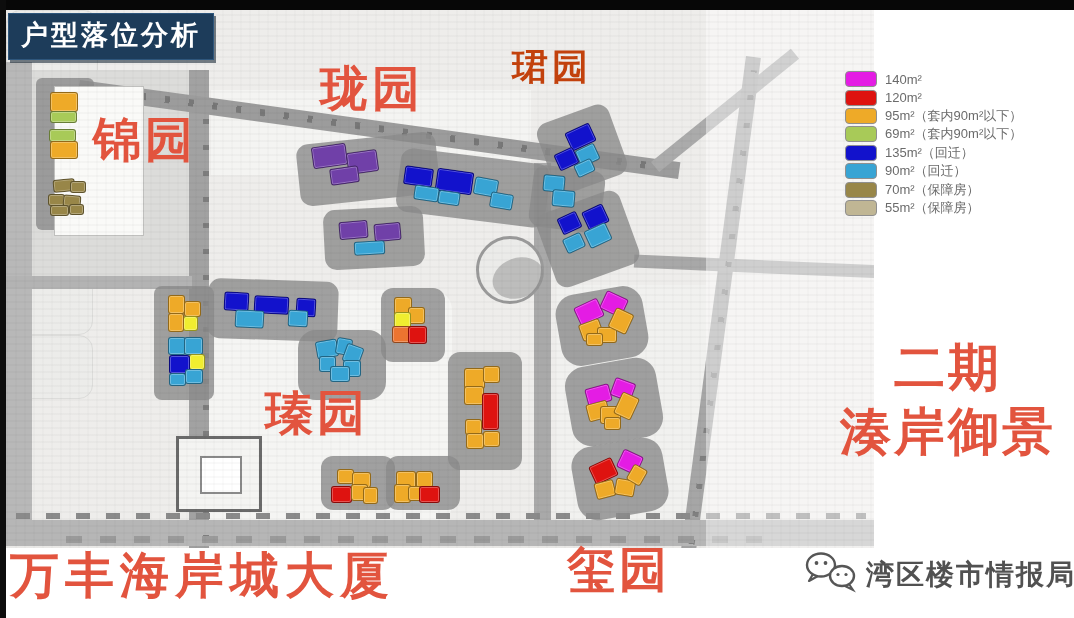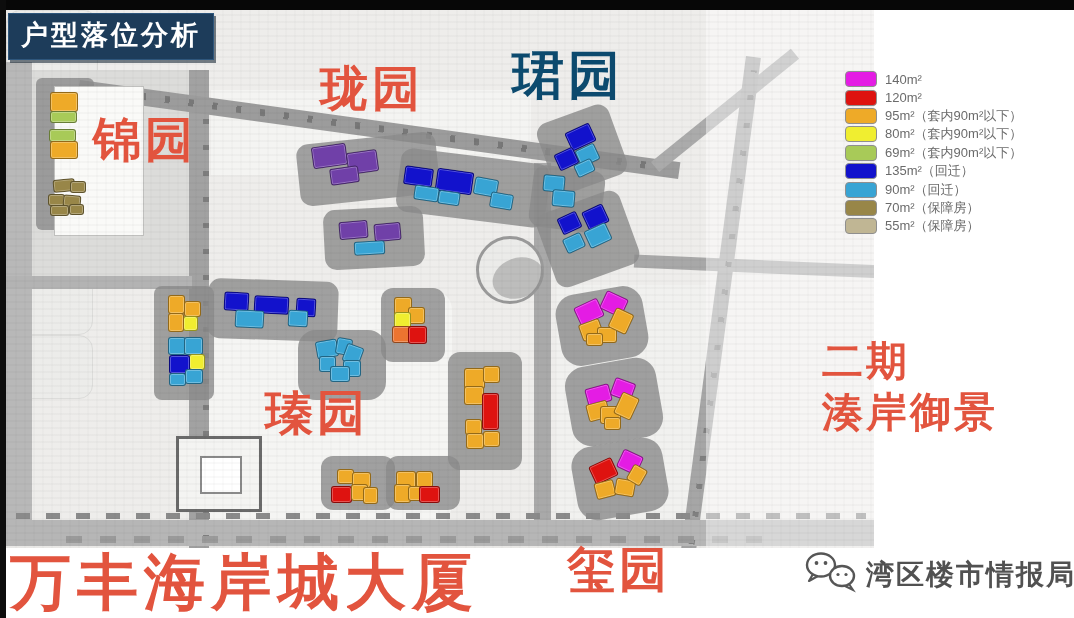--- a/index.html
+++ b/index.html
@@ -194,7 +194,7 @@
 
   <div class="map-label" style="left: 93px; top: 115px; font-size: 48px; color: rgb(226, 84, 62);">锦园</div>
   <div class="map-label" style="left: 320px; top: 64px; font-size: 48px; color: rgb(226, 84, 62);">珑园</div>
-  <div class="map-label" style="left: 512px; top: 48px; font-size: 52px; color: #0c4a6e;">珺园</div>
+  <div class="map-label" style="left: 512px; top: 48px; font-size: 36px; color: #c2410c;">珺园</div>
   <div class="map-label" style="left: 567px; top: 545px; font-size: 48px; color: rgb(226, 84, 62);">玺园</div>
   <div class="map-label" style="left: 265px; top: 388px; font-size: 48px; color: rgb(226, 84, 62);">瑧园</div>
   <div class="map-label" style="left: 10px; top: 550px; font-size: 61px; letter-spacing: 6px; color: rgb(226, 84, 62);">万丰海岸城大厦</div>

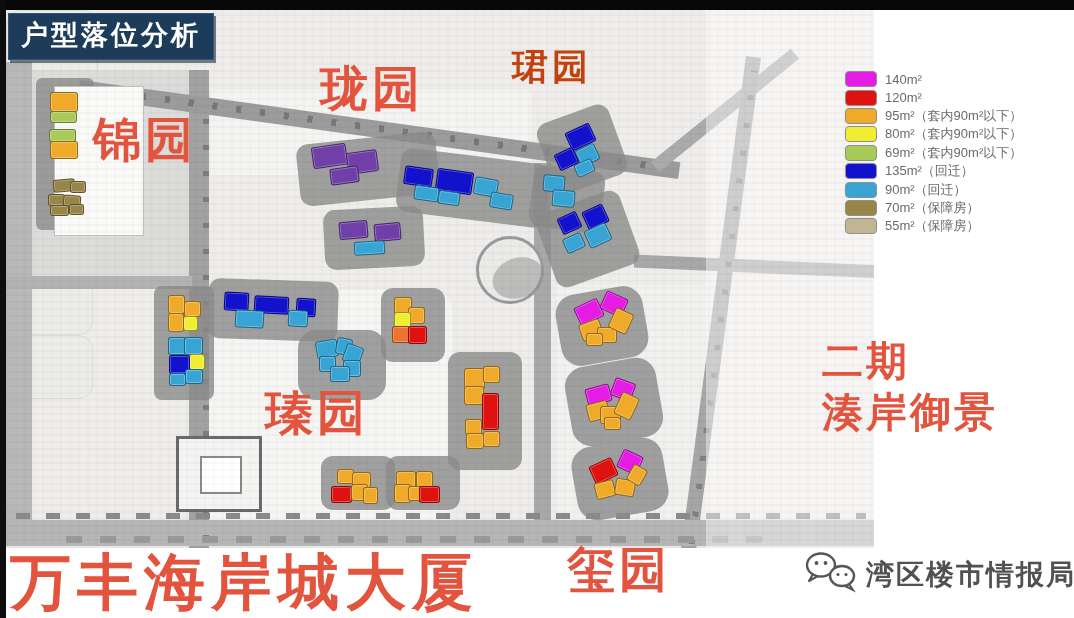--- a/index.html
+++ b/index.html
@@ -218,10 +218,6 @@
           <span class="lg-label">95m²（套内90m²以下）</span>
         </div>
         <div class="lg-row">
-          <span class="lg-swatch" style="background: rgb(240, 238, 48);"></span>
-          <span class="lg-label">80m²（套内90m²以下）</span>
-        </div>
-        <div class="lg-row">
           <span class="lg-swatch" style="background: rgb(168, 202, 88);"></span>
           <span class="lg-label">69m²（套内90m²以下）</span>
         </div>

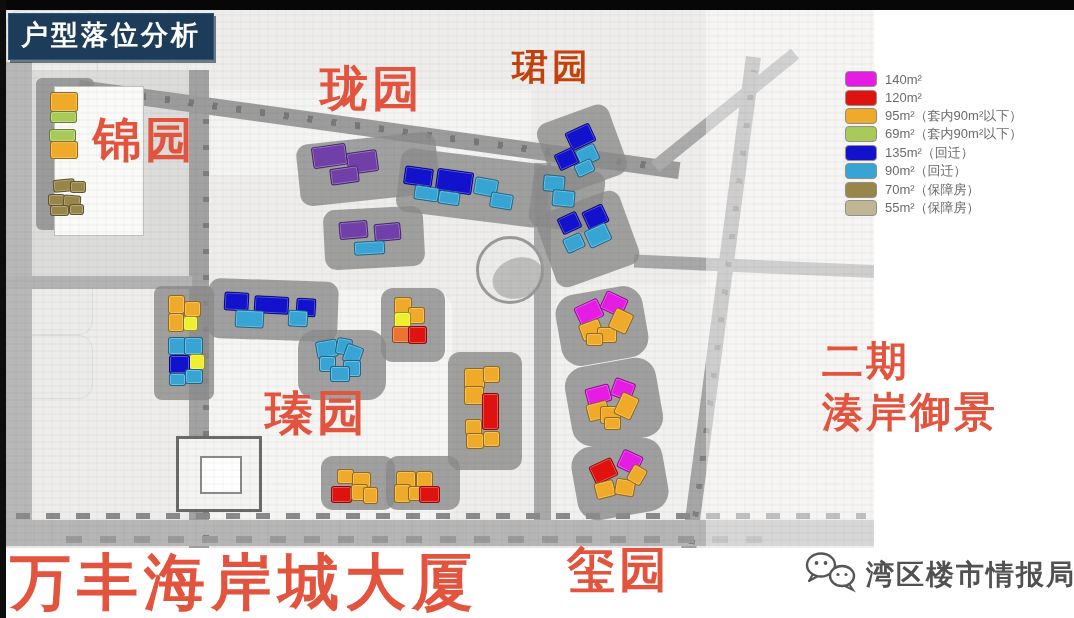--- a/index.html
+++ b/index.html
@@ -26,8 +26,8 @@
        box-shadow:inset 0 0 0 1px rgba(255,255,255,.28);}
   
   .map-label{position:absolute;color:#e2543e;font-weight:bold;z-index:30;letter-spacing:4px;line-height:1.05;white-space:nowrap;}
-  .phase2{position:absolute;left:822px;top:336px;width:252px;z-index:30;
-          color:#e2543e;font-weight:bold;font-size:41px;letter-spacing:3px;line-height:1.25;}
+  .phase2{position:absolute;left:822px;top:336px;width:252px;text-align:center;z-index:30;
+          color:#e2543e;font-weight:bold;font-size:51px;letter-spacing:3px;line-height:1.25;}
   
   .legend{position:absolute;left:845px;top:70px;width:226px;z-index:25;}
   .lg-title{font-size:14px;color:#5a5a5a;margin:0 0 5px 14px;letter-spacing:1px;}

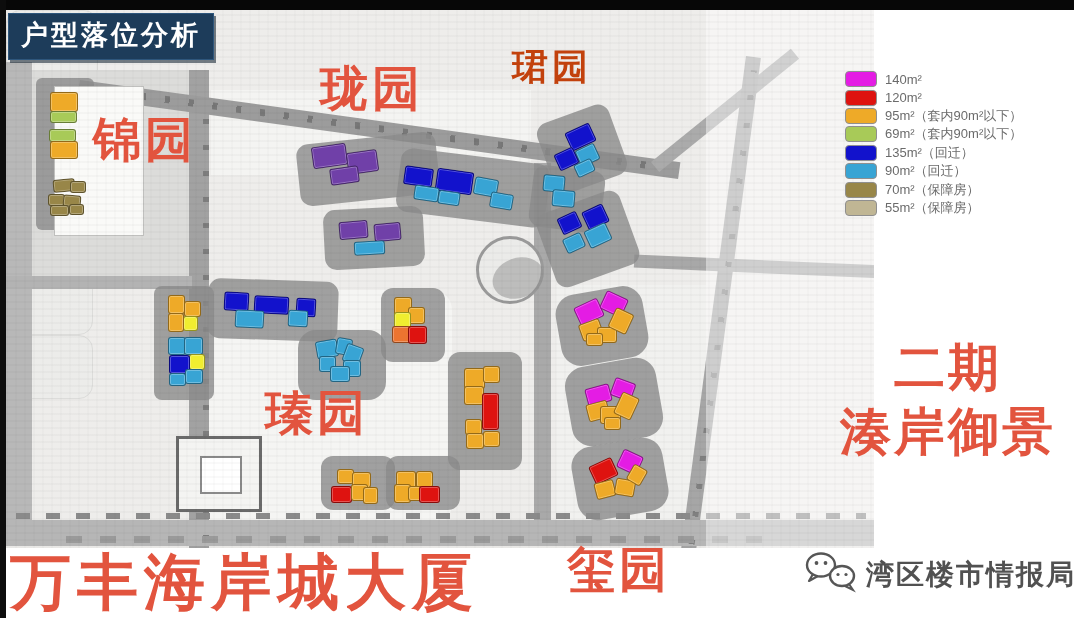--- a/index.html
+++ b/index.html
@@ -197,7 +197,7 @@
   <div class="map-label" style="left: 512px; top: 48px; font-size: 36px; color: #c2410c;">珺园</div>
   <div class="map-label" style="left: 567px; top: 545px; font-size: 48px; color: rgb(226, 84, 62);">玺园</div>
   <div class="map-label" style="left: 265px; top: 388px; font-size: 48px; color: rgb(226, 84, 62);">瑧园</div>
-  <div class="map-label" style="left: 10px; top: 550px; font-size: 61px; letter-spacing: 6px; color: rgb(226, 84, 62);">万丰海岸城大厦</div>
+  <div class="map-label" style="left: 10px; top: 550px; font-size: 49px; letter-spacing: 6px; color: rgb(226, 84, 62);">万丰海岸城大厦</div>
   <div class="phase2" style="color: rgb(226, 84, 62);">
     <div>二期</div>
     <div>湊岸御景</div>

